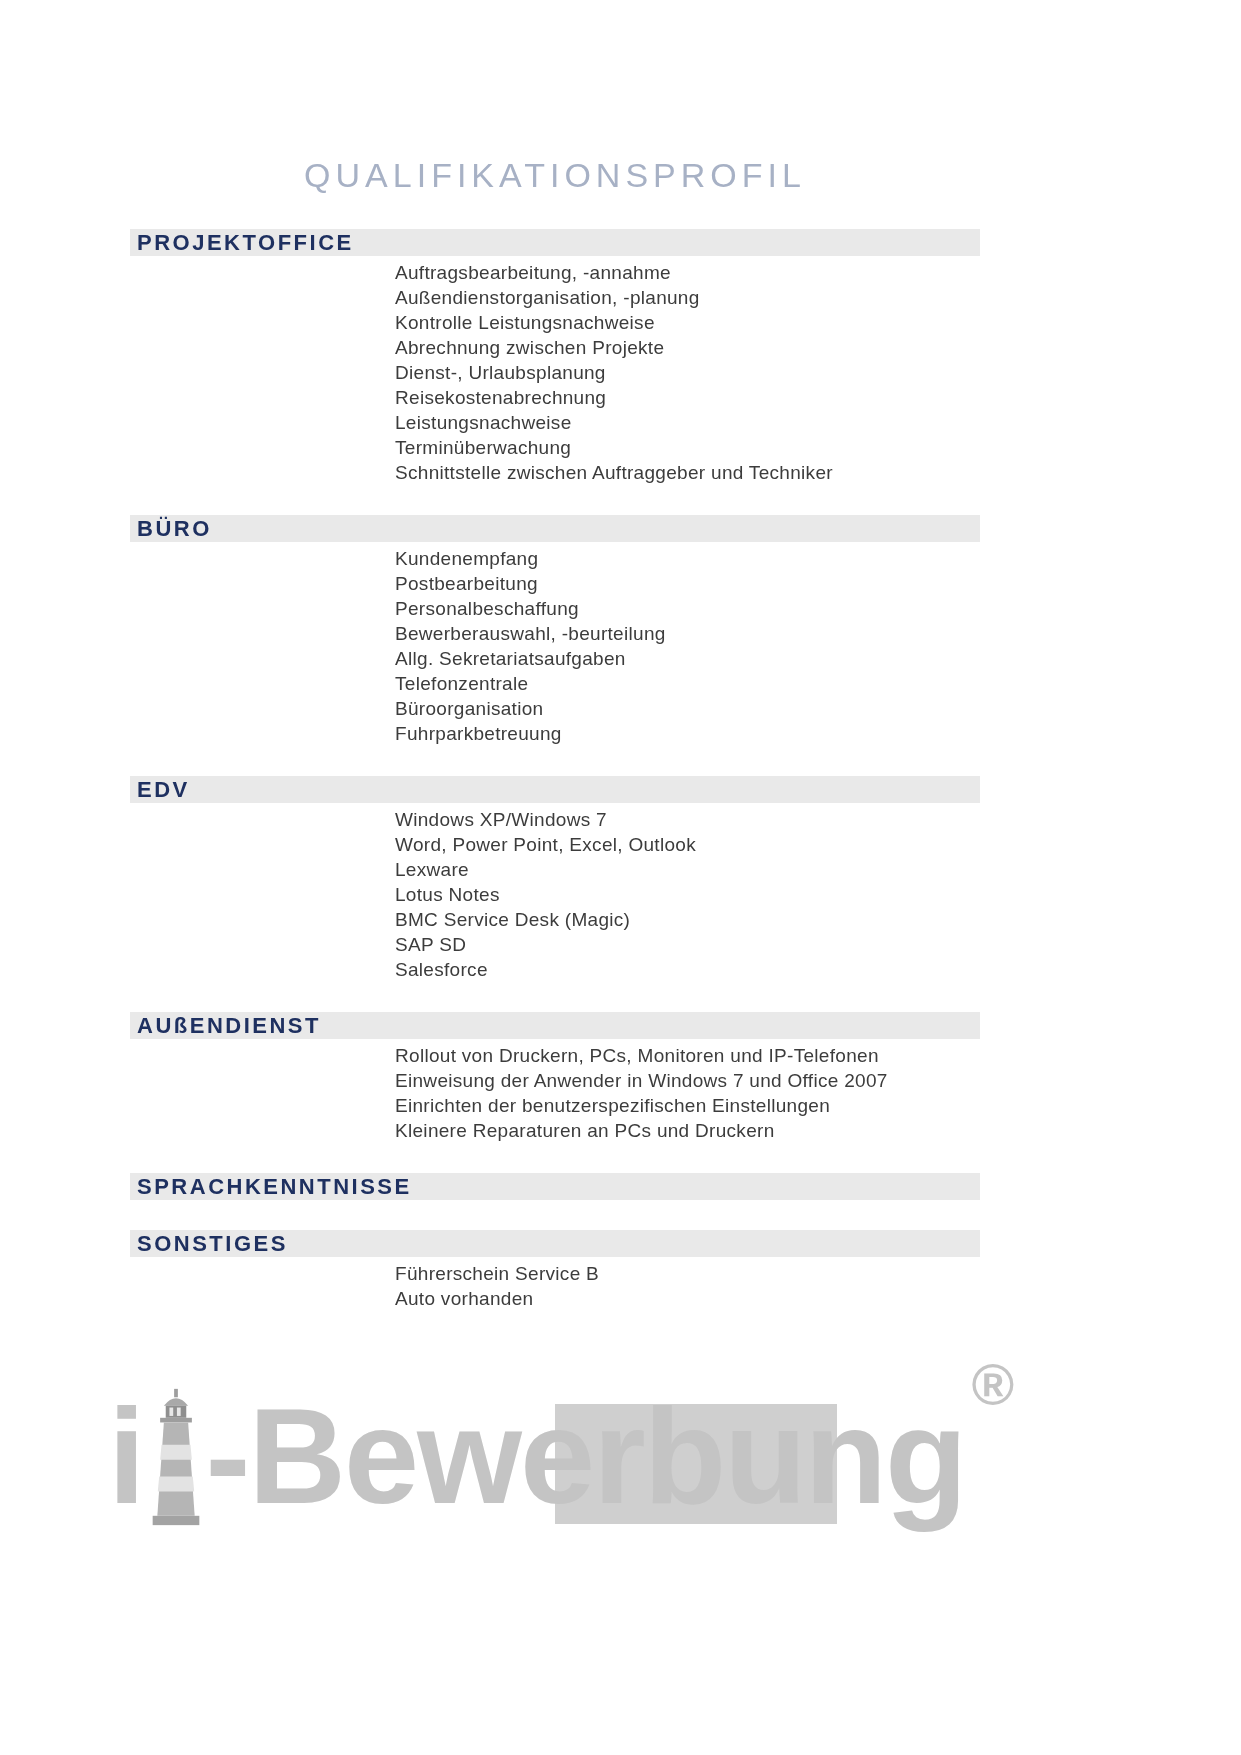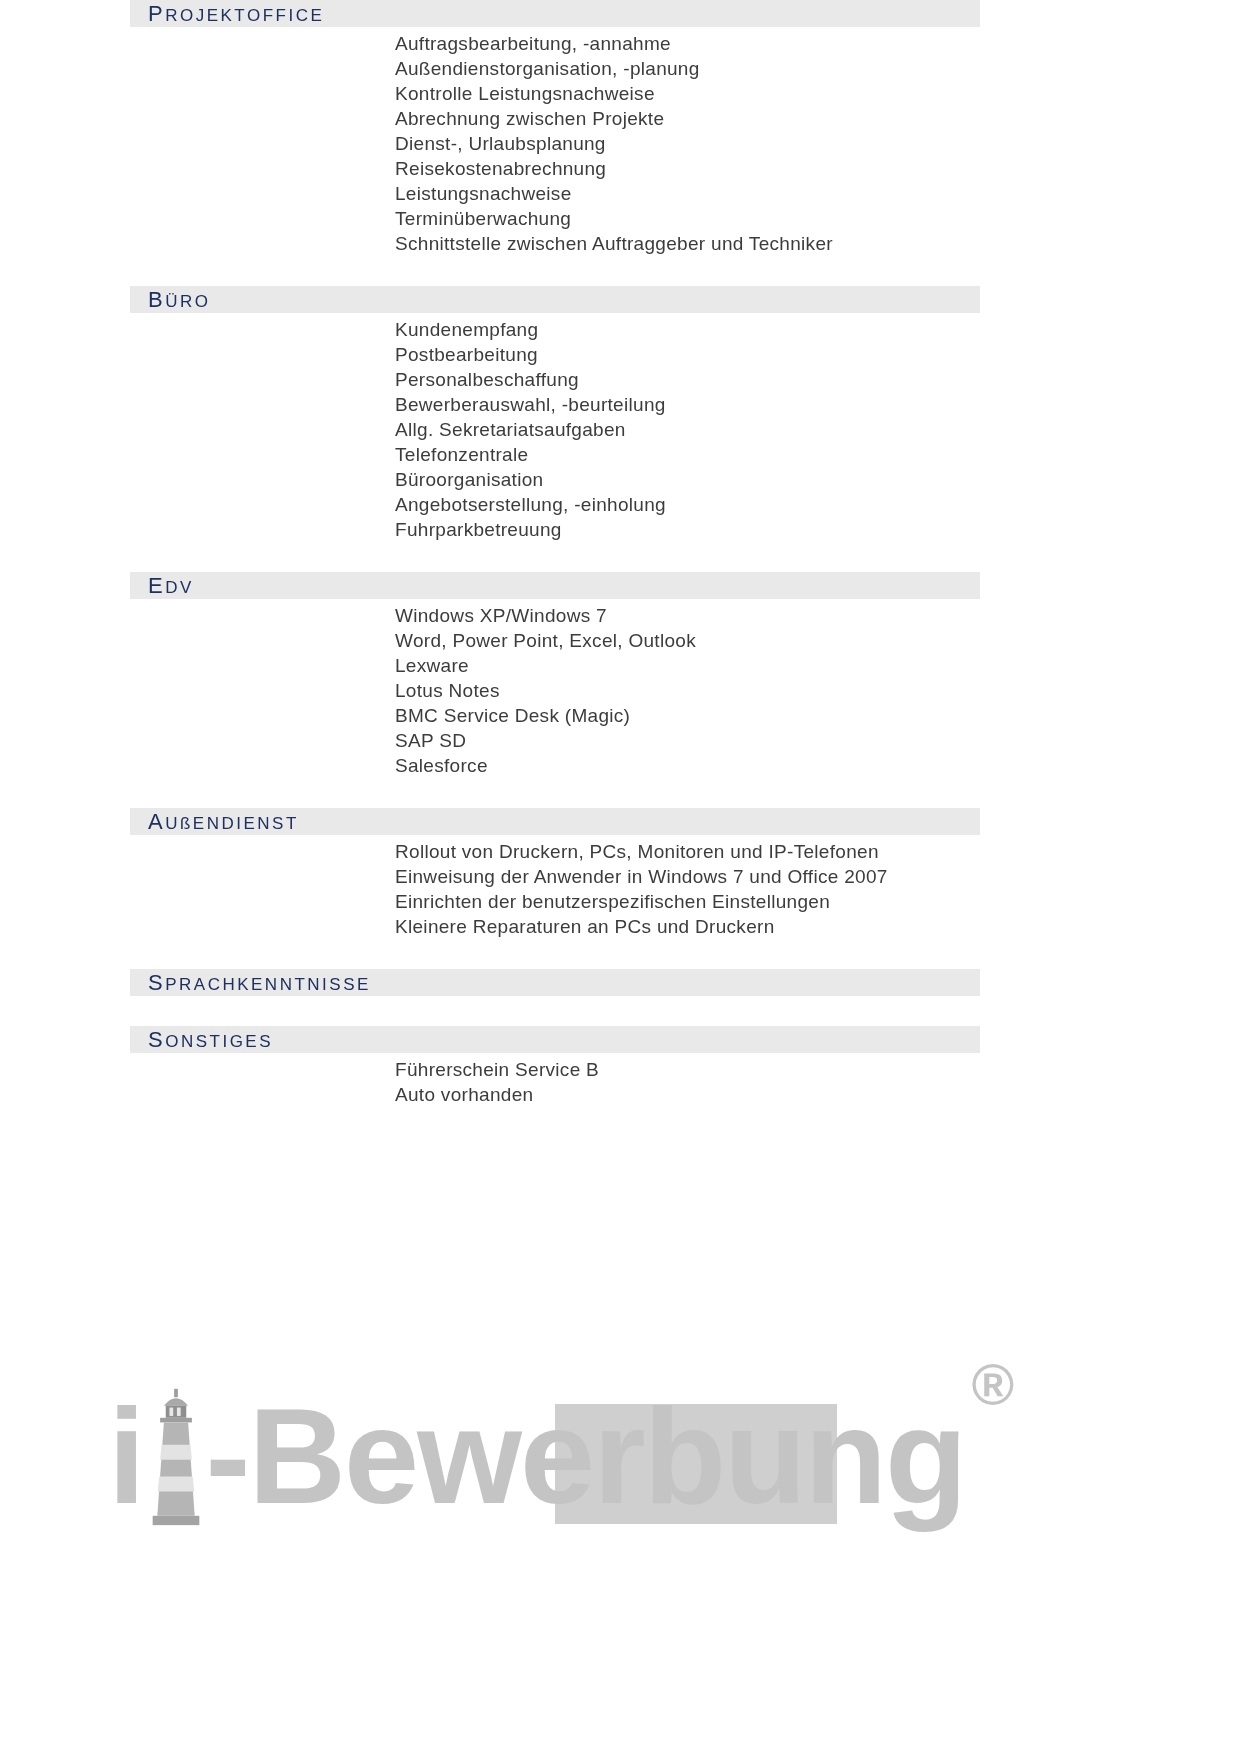--- a/index.html
+++ b/index.html
@@ -116,6 +116,7 @@
 <body>
 
 <div class="content">
+  <h1 class="title">QUALIFIKATIONSPROFIL</h1>
   <div class="sections">
   <section class="section">
     <div class="section-bar">

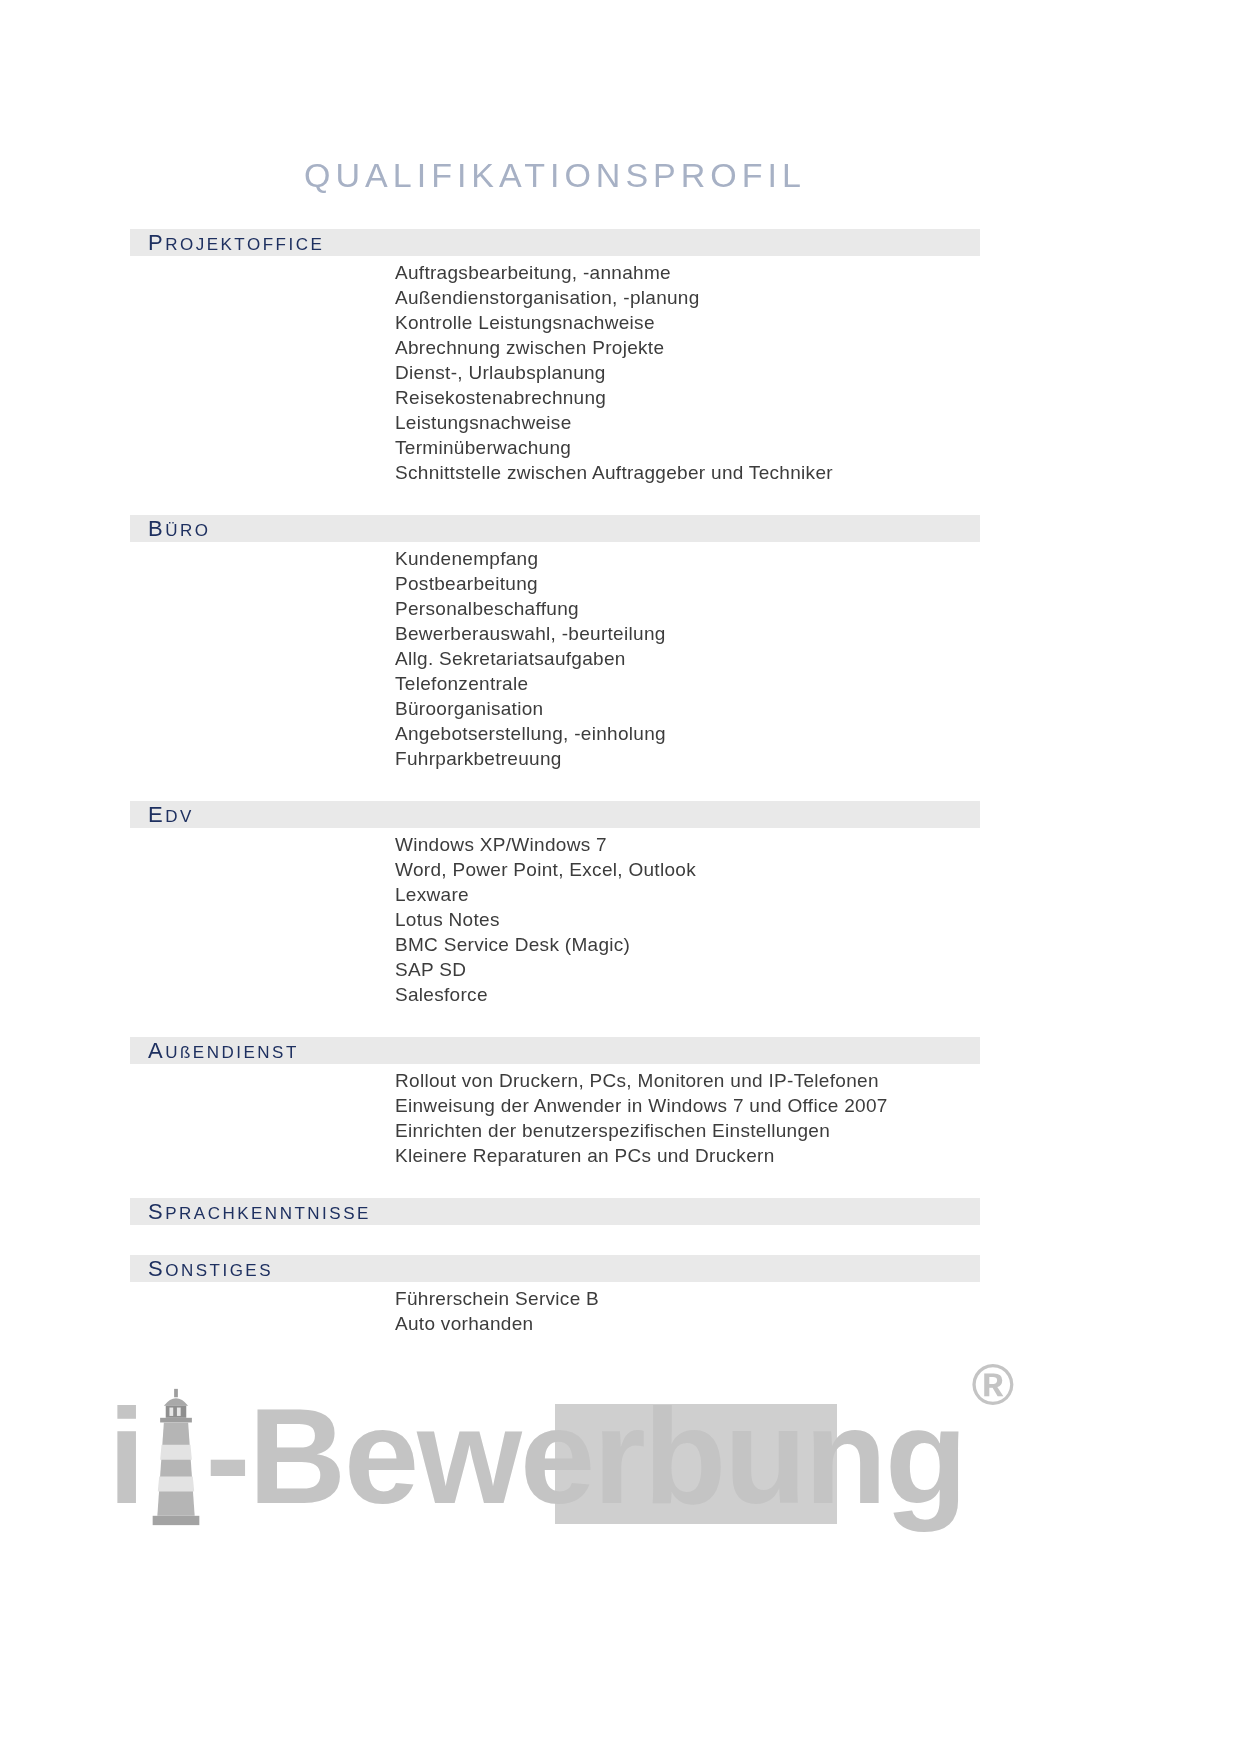--- a/index.html
+++ b/index.html
@@ -45,9 +45,9 @@
     padding-left:2px;
   }
   .section-heading{
-    margin:16px;
-    font-size:17px;
-    font-weight:400;
+    margin:5px;
+    font-size:22px;
+    font-weight:700;
     letter-spacing:2.5px;
     color:var(--heading-color);
     line-height:1;

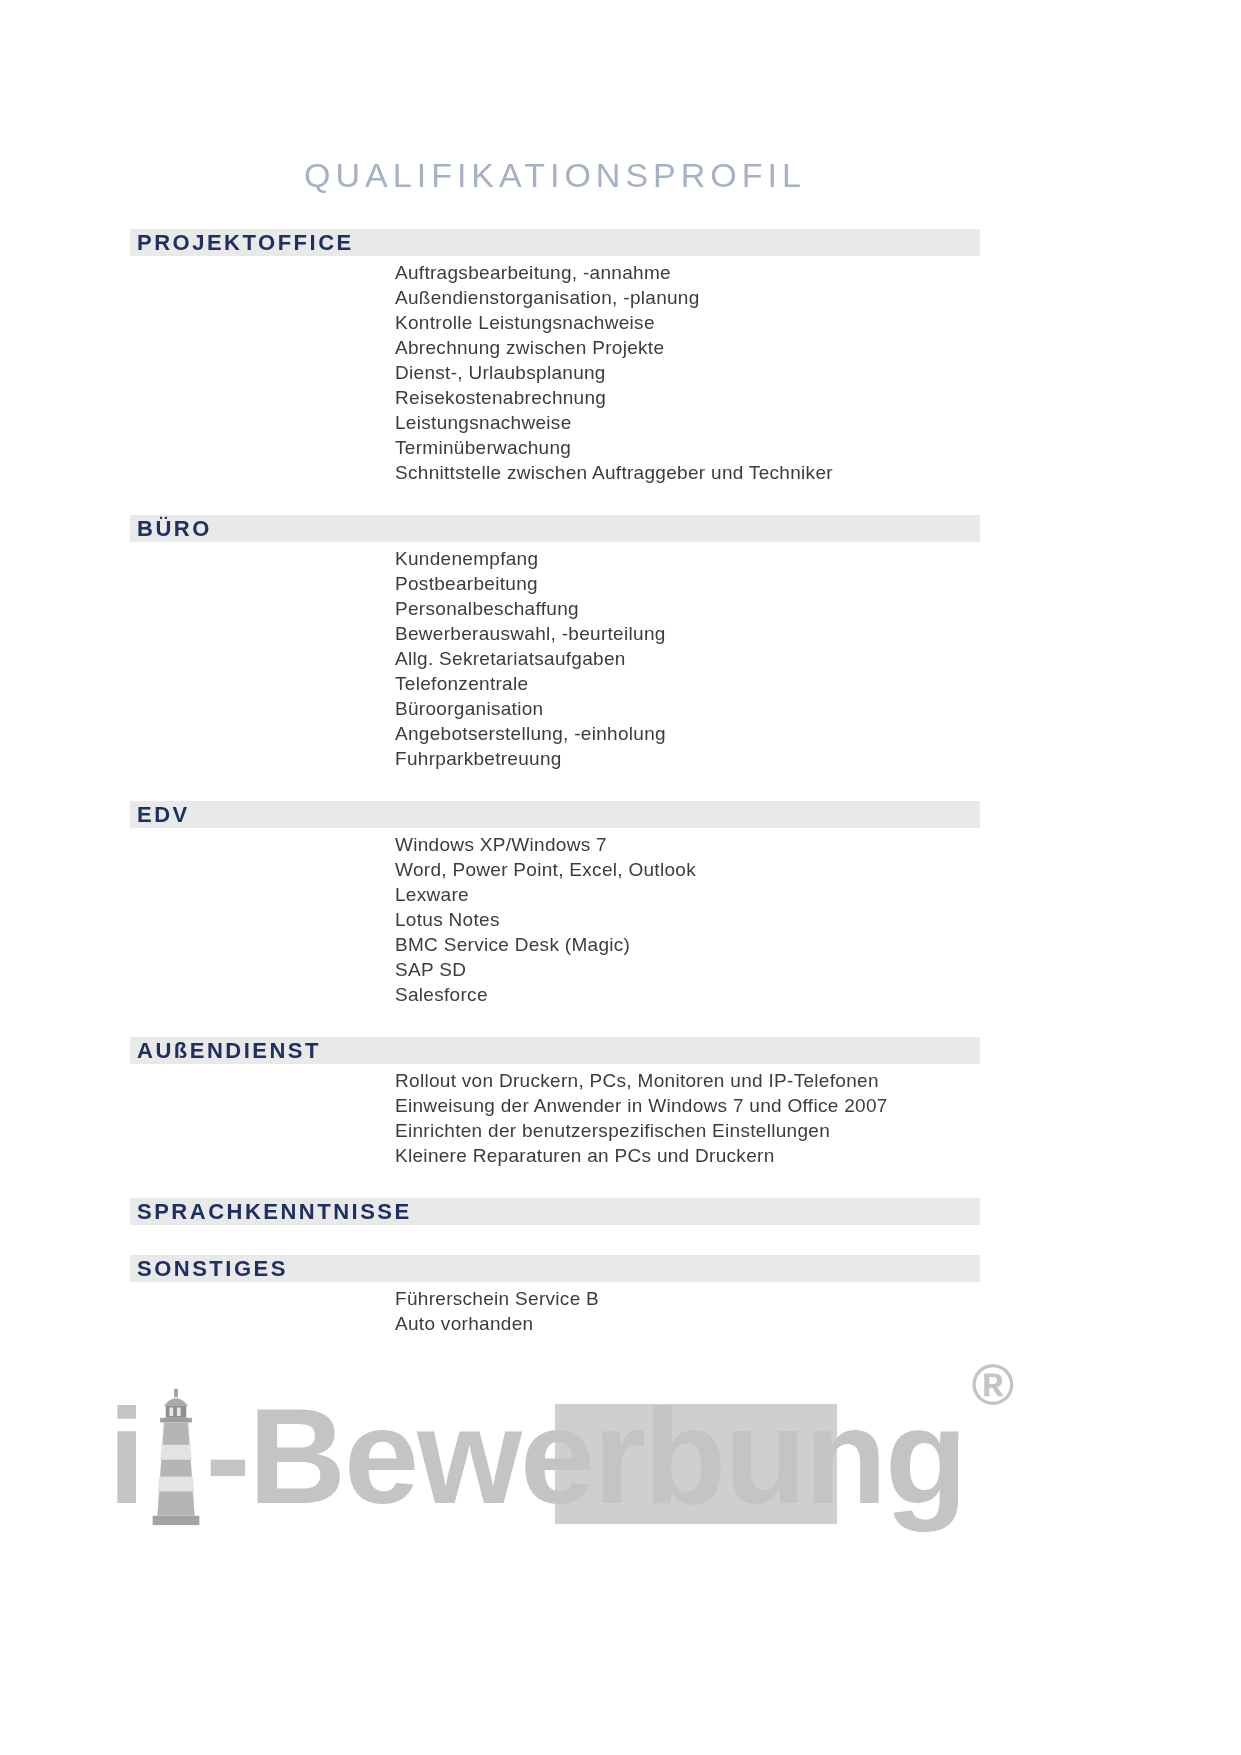--- a/index.html
+++ b/index.html
@@ -162,7 +162,6 @@
 
   <li class="item">Büroorganisation</li>
 
-  <li class="item">Angebotserstellung, -einholung</li>
 
   <li class="item">Fuhrparkbetreuung</li>
 </ul>

